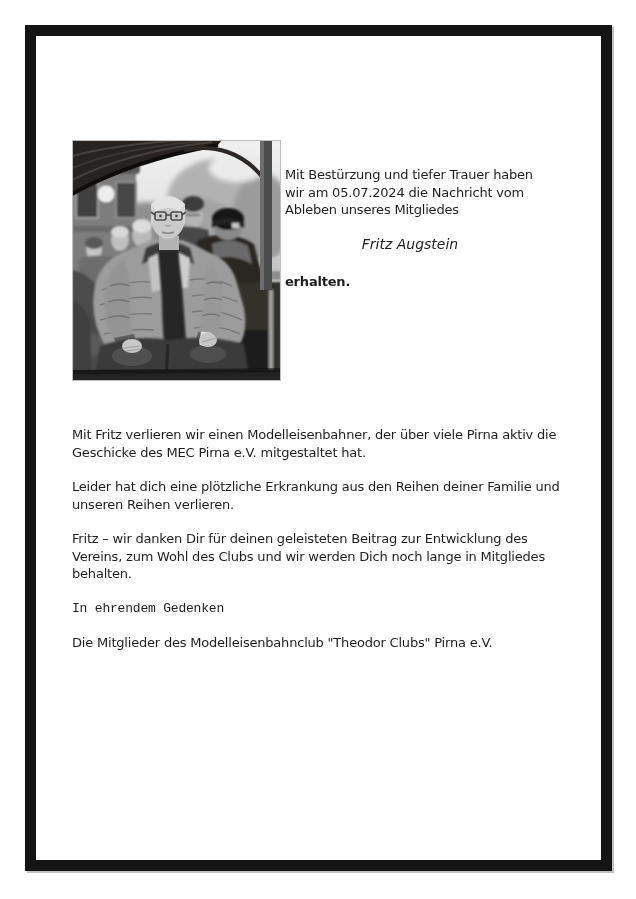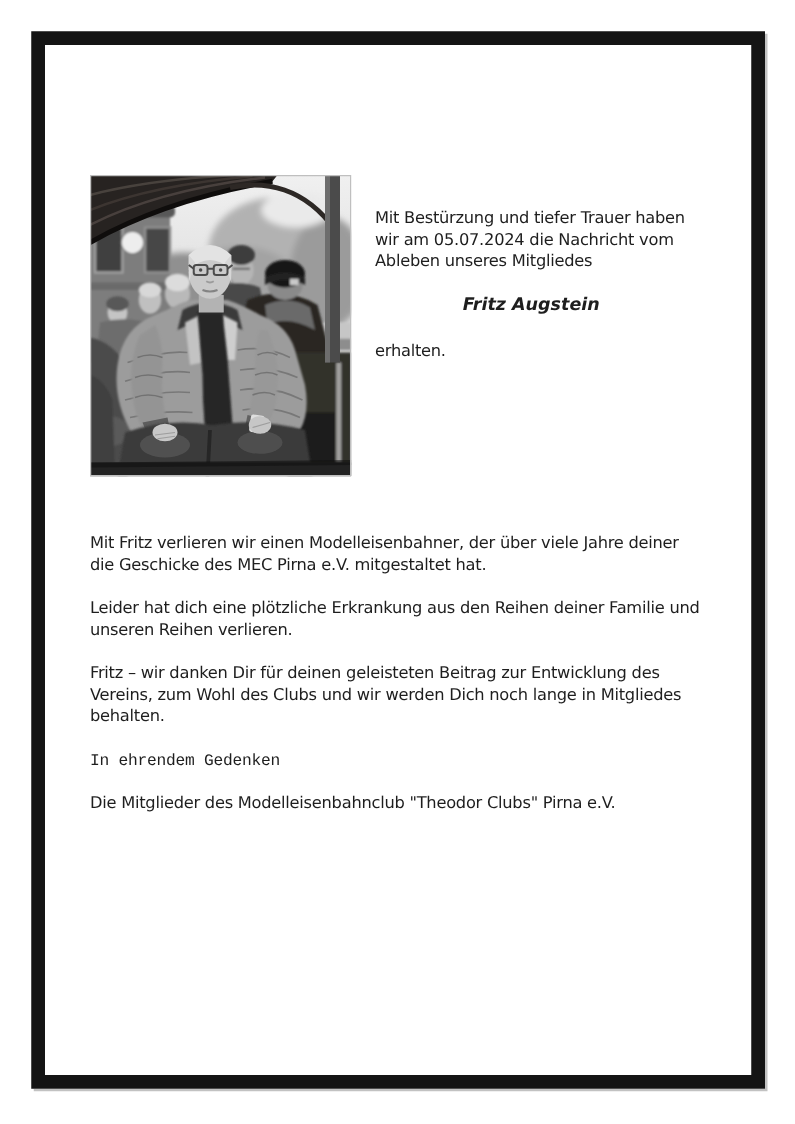--- a/index.html
+++ b/index.html
@@ -31,7 +31,7 @@
   .photo svg { display: block; }
   .intro-block {
     position: absolute;
-    left: 300px; top: 166px;
+    left: 285px; top: 166px;
     width: 250px;
     font-size: 13px;
     line-height: 17.5px;

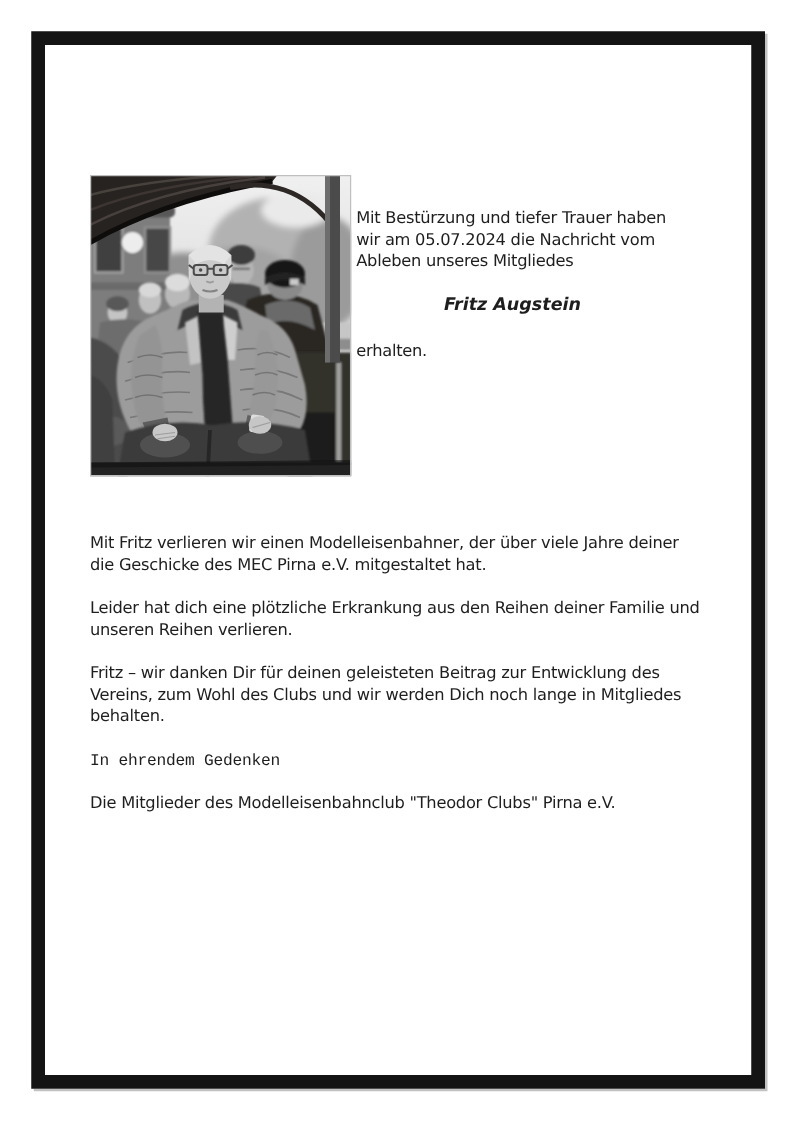--- a/index.html
+++ b/index.html
@@ -40,7 +40,7 @@
   .intro-block p { margin: 0; }
   .intro-block .deceased {
     margin-top: 17px;
-    font-weight: bold;
+    font-weight: normal;
     font-style: italic;
     font-size: 14px;
     text-align: center;

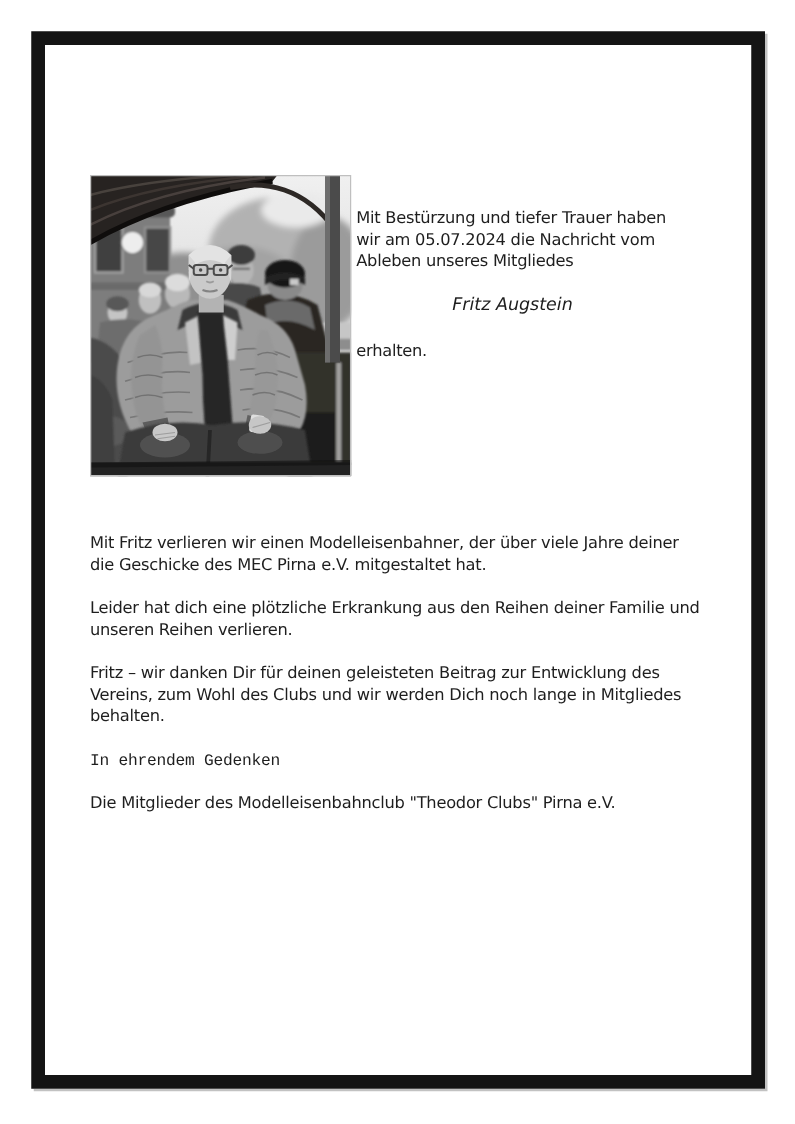--- a/index.html
+++ b/index.html
@@ -46,7 +46,7 @@
     text-align: center;
     letter-spacing: 0;
   }
-  .intro-block .erhalten { margin-top: 20px; }
+  .intro-block .erhalten { margin-top: 20px; font-weight: bold; }
   .body-text {
     position: absolute;
     left: 72px; top: 426px;

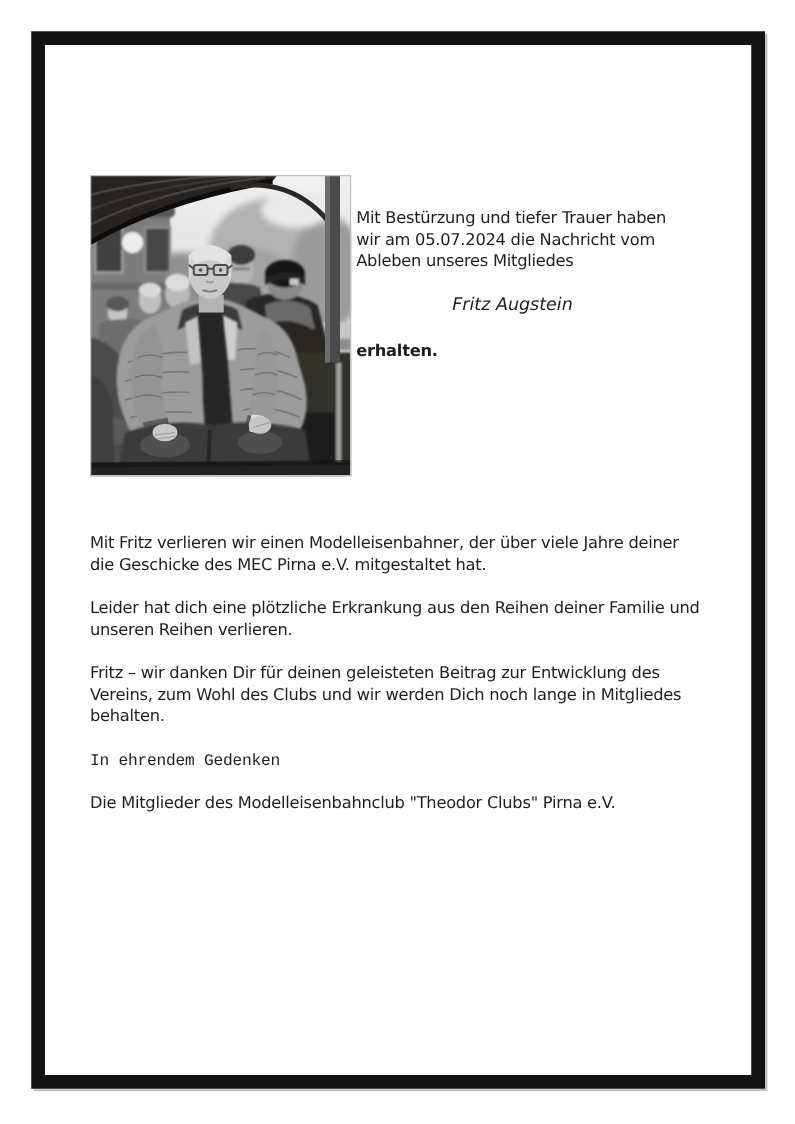--- a/index.html
+++ b/index.html
@@ -224,7 +224,7 @@
   </div>
 
   <div class="body-text">
-    <p>Mit Fritz verlieren wir einen Modelleisenbahner, der über viele Jahre deiner die Geschicke des MEC Pirna e.V. mitgestaltet hat.</p>
+    <p>Mit Fritz verlieren wir einen Modelleisenbahner, der über viele Pirna aktiv die Geschicke des MEC Pirna e.V. mitgestaltet hat.</p>
     <p>Leider hat dich eine plötzliche Erkrankung aus den Reihen deiner Familie und unseren Reihen verlieren.</p>
     <p>Fritz – wir danken Dir für deinen geleisteten Beitrag zur Entwicklung des Vereins, zum Wohl des Clubs und wir werden Dich noch lange in Mitgliedes behalten.</p>
     <p class="closing">In ehrendem Gedenken</p>

